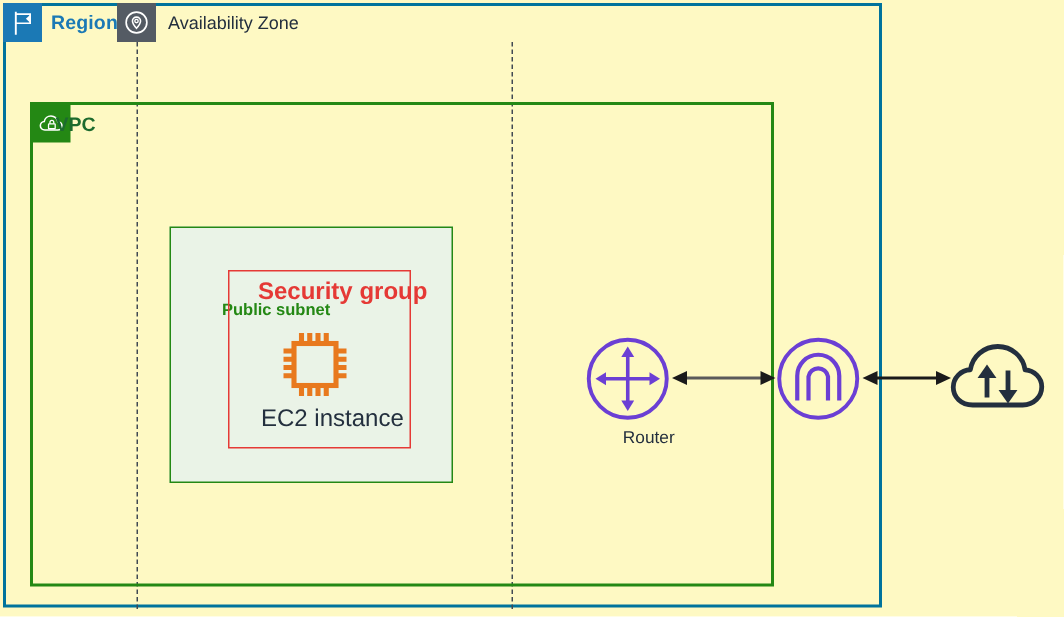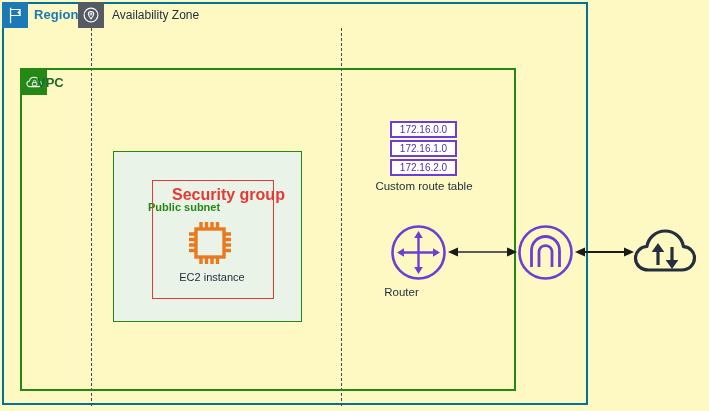--- a/index.html
+++ b/index.html
@@ -301,11 +301,6 @@
   </div>
   <div class="abs" id="ec2-label">EC2 instance</div>
 
-  <div class="abs" id="route-table">
-    <div class="route-entry">172.16.0.0</div>
-    <div class="route-entry">172.16.1.0</div>
-    <div class="route-entry">172.16.2.0</div>
-  </div>
   <div class="abs" id="route-table-label">Custom route table</div>
 
   <div class="abs" id="router-icon">

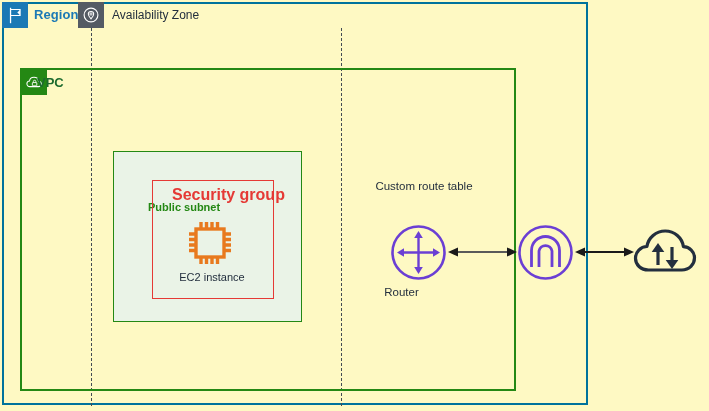--- a/index.html
+++ b/index.html
@@ -301,7 +301,6 @@
   </div>
   <div class="abs" id="ec2-label">EC2 instance</div>
 
-  <div class="abs" id="route-table-label">Custom route table</div>
 
   <div class="abs" id="router-icon">
     <svg width="57" height="57" viewBox="0 0 57 57" aria-hidden="true">

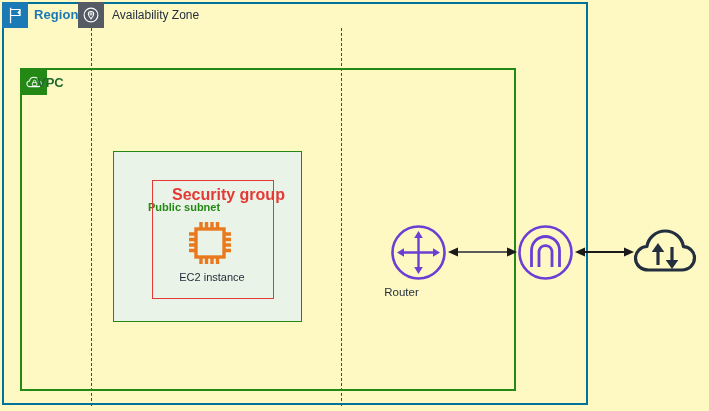--- a/index.html
+++ b/index.html
@@ -156,7 +156,7 @@
     top: 271px;
     width: 76px;
     text-align: center;
-    font-size: 11px;
+    font-size: 16px;
     color: #232F3E;
     white-space: nowrap;
   }

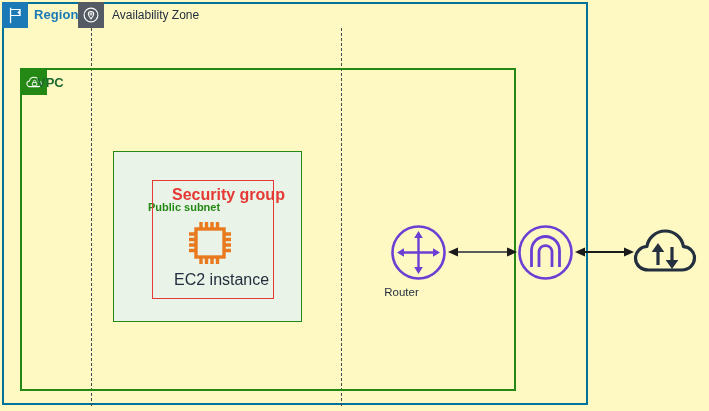--- a/index.html
+++ b/index.html
@@ -197,7 +197,7 @@
     height: 57px;
   }
   #router-label {
-    left: 366px;
+    left: 397px;
     top: 286px;
     width: 71px;
     text-align: center;

